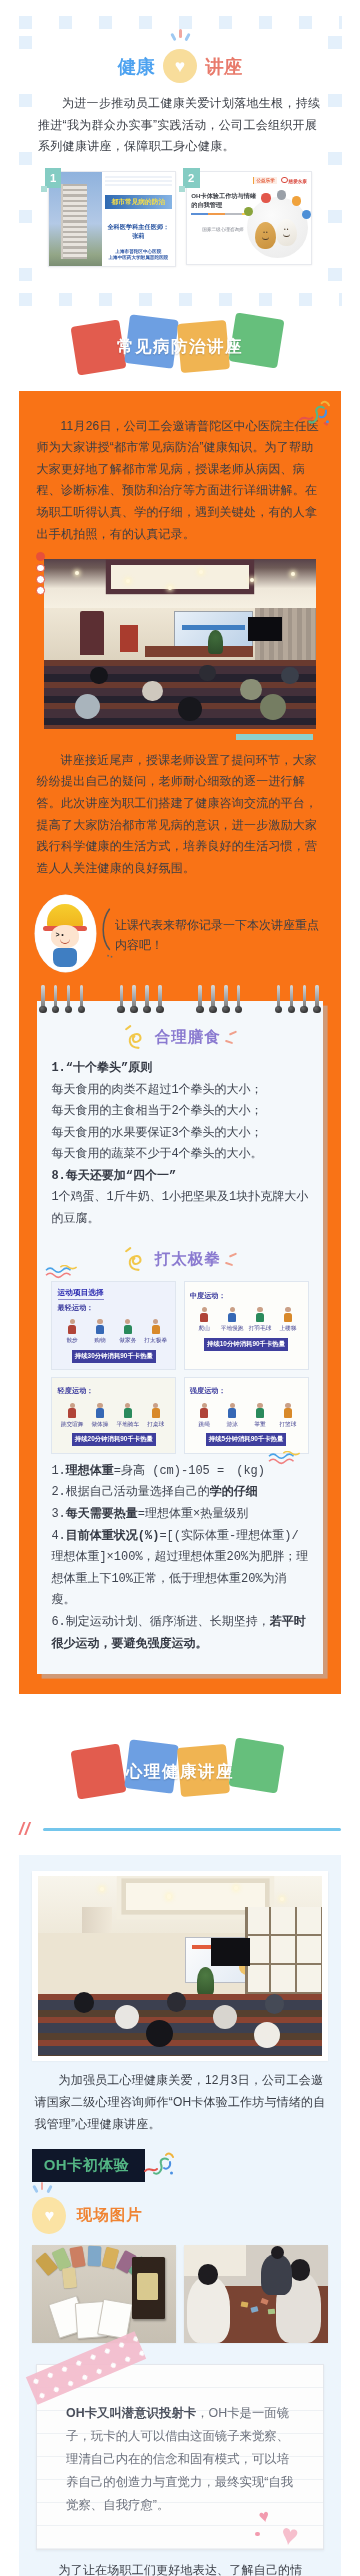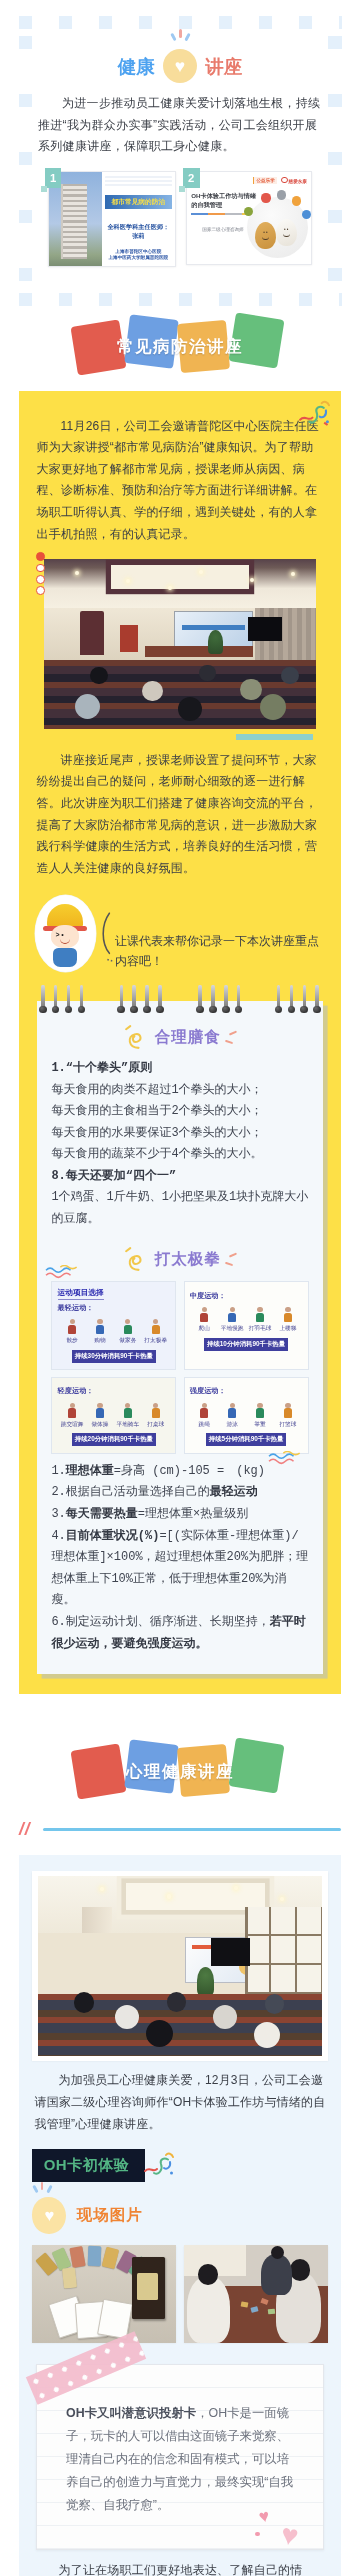--- a/index.html
+++ b/index.html
@@ -90,7 +90,7 @@
     font-weight:bold;letter-spacing:1.5px;text-shadow:0 1px 1.5px rgba(0,0,0,.18);z-index:2;}
 
   
-  .card1{margin:14.4px 19px 0;background:#fde047;padding:15.5px 15.5px 20.6px;position:relative;}
+  .card1{margin:14.4px 19px 0;background:#f97316;padding:15.5px 15.5px 20.6px;position:relative;}
   .conf-tr{position:absolute;top:8.2px;right:11.3px;width:33px;height:29px;}
   .para{font-size:12px;line-height:21.6px;color:#3a3e46;text-indent:2em;margin:9.3px 2.1px 0;letter-spacing:0.2px;}
   .photo-wrap{position:relative;width:272px;margin:13.4px auto 0;}

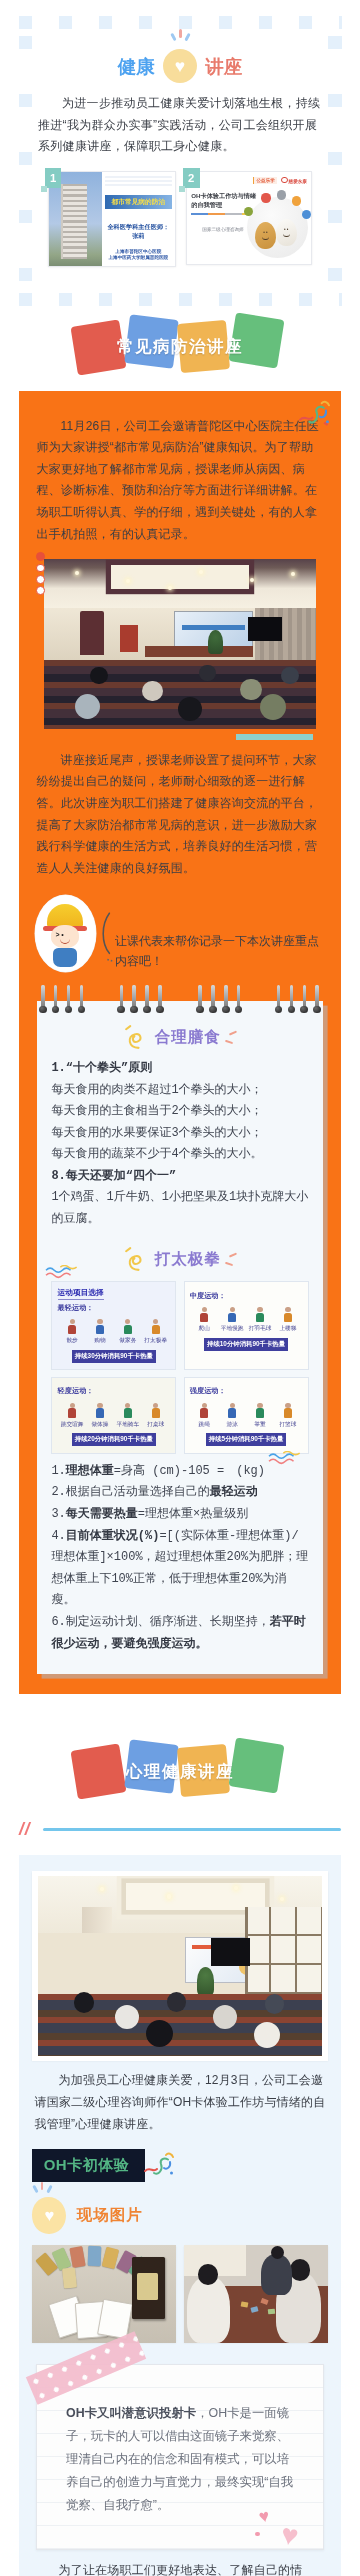--- a/index.html
+++ b/index.html
@@ -150,7 +150,7 @@
   .g-head{position:absolute;border-radius:50%;background:#1e1c20;}
 
   
-  .mascot-row{display:flex;align-items:flex-end;margin:15.5px 0 0;position:relative;}
+  .mascot-row{display:flex;align-items:center;margin:15.5px 0 0;position:relative;}
   .mascot{width:61px;height:77px;border-radius:50%;background:#fff;position:relative;flex:none;box-shadow:0 0 0 0.5px #eef2f6;}
   .helmet{position:absolute;top:9.3px;left:12.4px;width:36px;height:23px;border-radius:26px 26px 4.1px 4.1px;background:linear-gradient(180deg,#f6ce2e,#f0b41e);}
   .helmet::after{content:"";position:absolute;bottom:-3.6px;left:-4.1px;width:44px;height:5.2px;border-radius:3.1px;background:#e25648;}

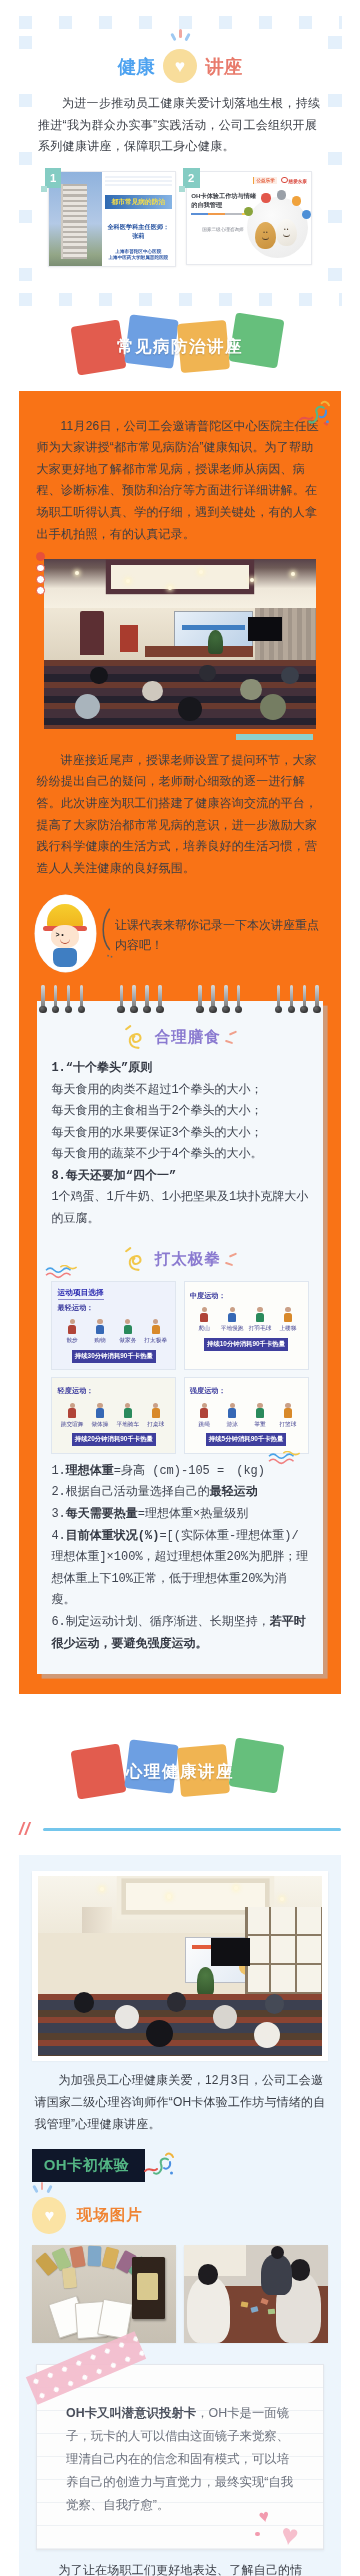--- a/index.html
+++ b/index.html
@@ -524,7 +524,7 @@
 
       <div class="tips">
         <p class="nb-line"><span>1.</span><b>理想体重</b><span>=身高 (cm)-105 =　(kg)</span></p>
-        <p class="nb-line"><span>2.根据自己活动量选择自己的</span><b>最轻运动</b><span></span></p>
+        <p class="nb-line"><span>2.根据自己活动量选择自己的</span><b>学的仔细</b><span></span></p>
         <p class="nb-line"><span>3.</span><b>每天需要热量</b><span>=理想体重×热量级别</span></p>
         <p class="nb-line"><span>4.</span><b>目前体重状况(%)</b><span>=[(实际体重-理想体重)/理想体重]×100%，超过理想体重20%为肥胖；理想体重上下10%正常，低于理想体重20%为消瘦。</span></p>
         <p class="nb-line"><span>6.制定运动计划、循序渐进、长期坚持，</span><b>若平时很少运动，要避免强度运动。</b><span></span></p>

